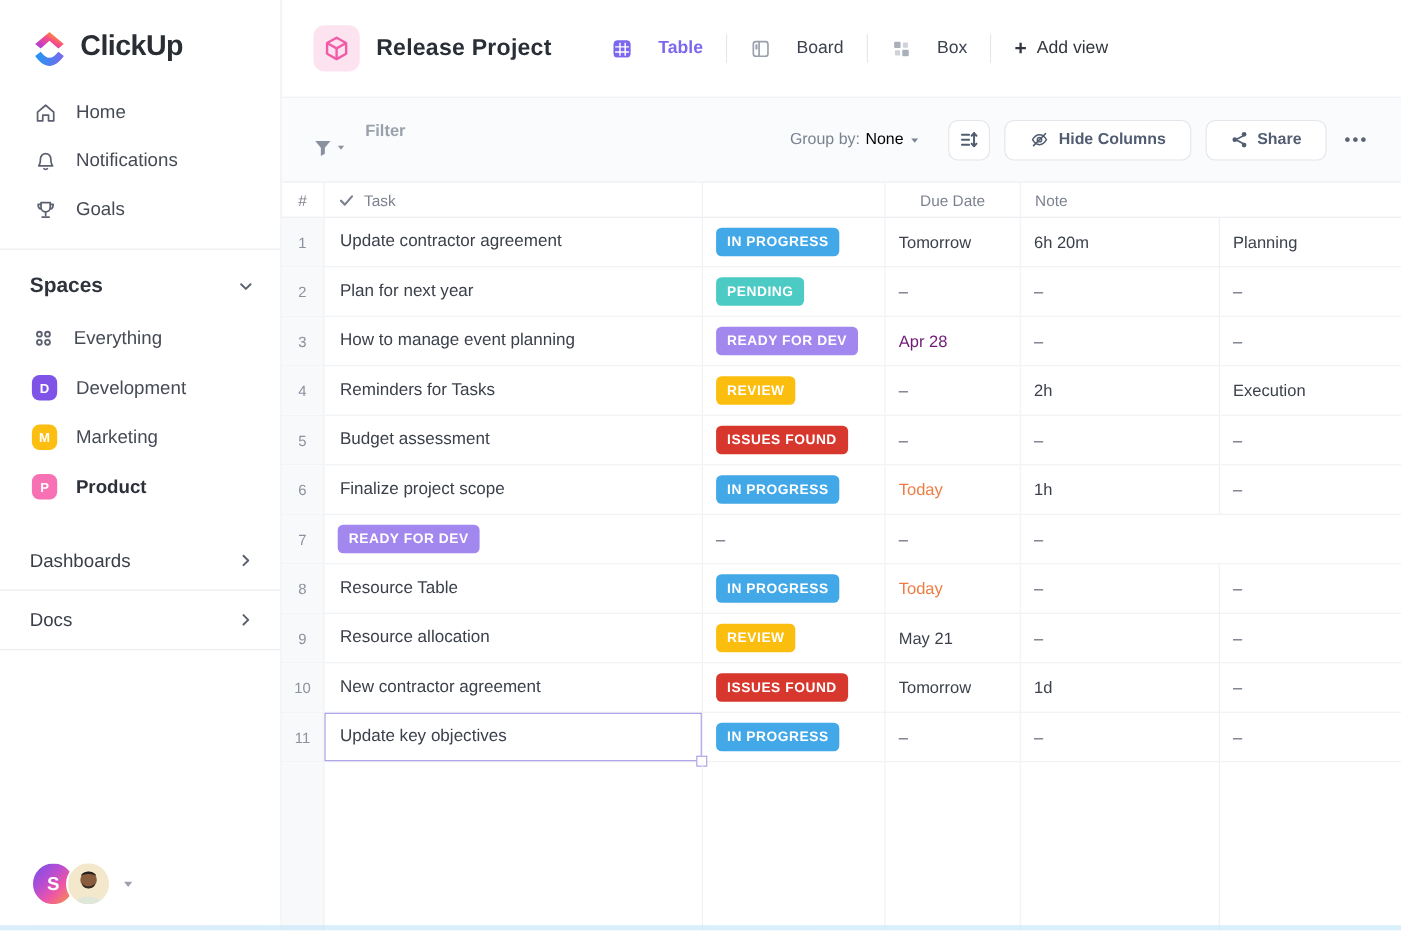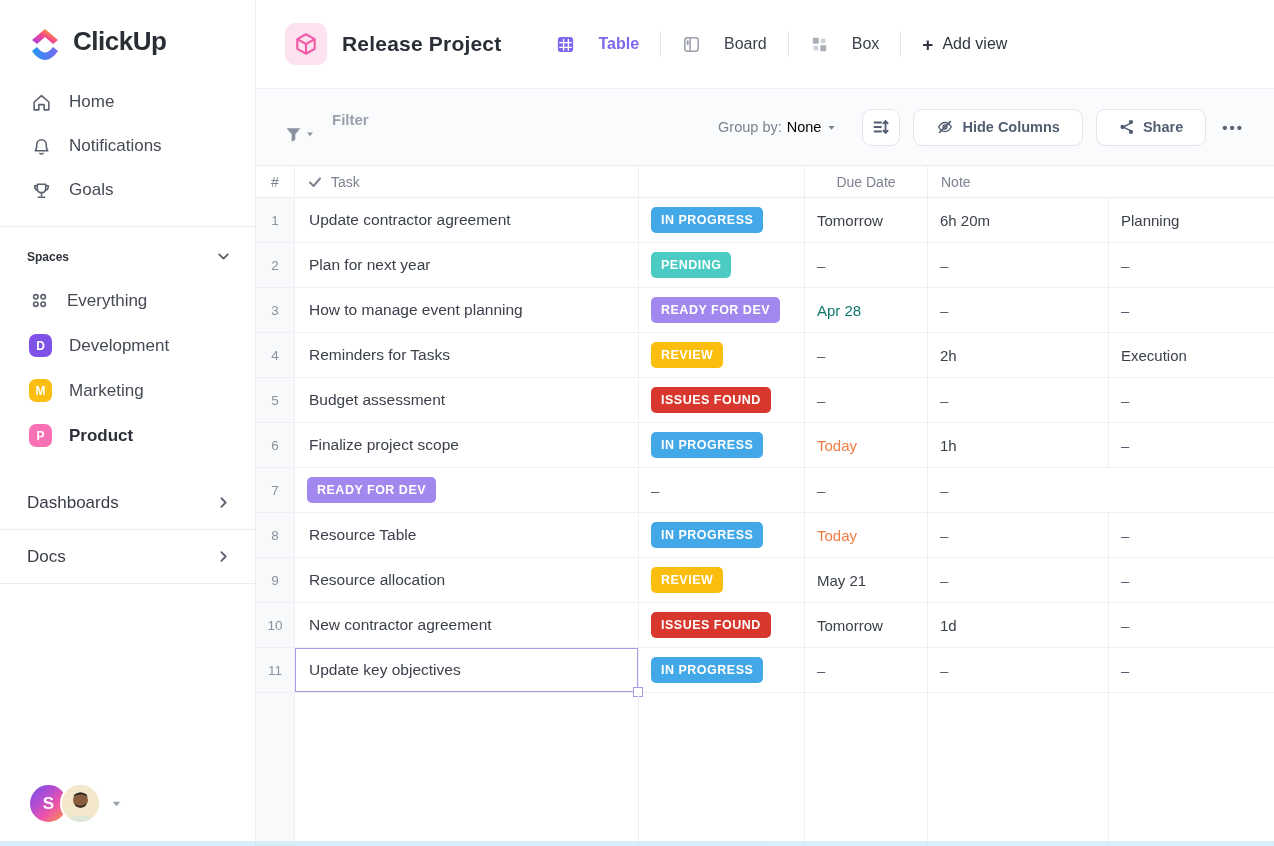--- a/index.html
+++ b/index.html
@@ -18,7 +18,7 @@
   .nav-item svg { flex:none; }
   .side-divider { border-top:1px solid #ececf1; margin-top:14px; }
   .spaces-header { display:flex; align-items:center; justify-content:space-between; padding:22px 24px 14px 27px; }
-  .spaces-title { font-size:12px; font-weight:bold; color:#2f333c; }
+  .spaces-title { font-size:19px; font-weight:bold; color:#2f333c; }
   .space-item { display:flex; align-items:center; gap:17px; height:45px; padding-left:29px; font-size:17px; color:#454a54; cursor:pointer; }
   .space-item.active .space-label { font-weight:bold; color:#2c3039; }
   .space-badge { width:23px; height:23px; border-radius:7px; display:flex; align-items:center; justify-content:center;

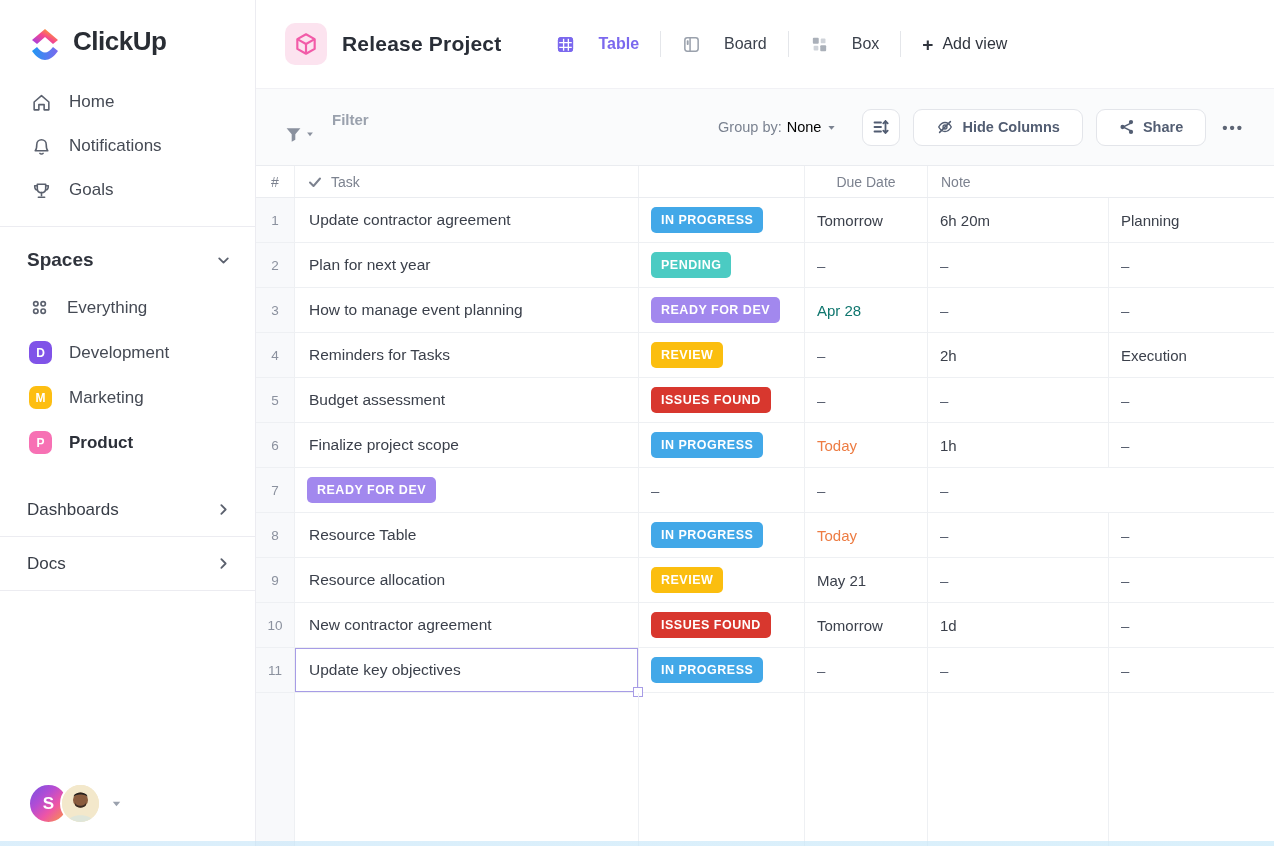--- a/index.html
+++ b/index.html
@@ -72,7 +72,7 @@
   .cell.num { justify-content:center; padding-left:0; background:#f8f9fb; color:#8b919e; font-size:13.5px; }
   .cell.task { padding-left:14px; font-size:15.5px; }
   .badge { color:#fff; font-size:12.5px; font-weight:bold; letter-spacing:0.5px; padding:6px 10px; border-radius:5px; white-space:nowrap; }
-  .due-red { color:#0f766e; }
+  .due-red { color:#701a75; }
   .due-orange { color:#ed7c43; }
   .dash { color:#596070; }
   .sel-outline { position:absolute; inset:0; border:1.5px solid #a79ce6; pointer-events:none; }

